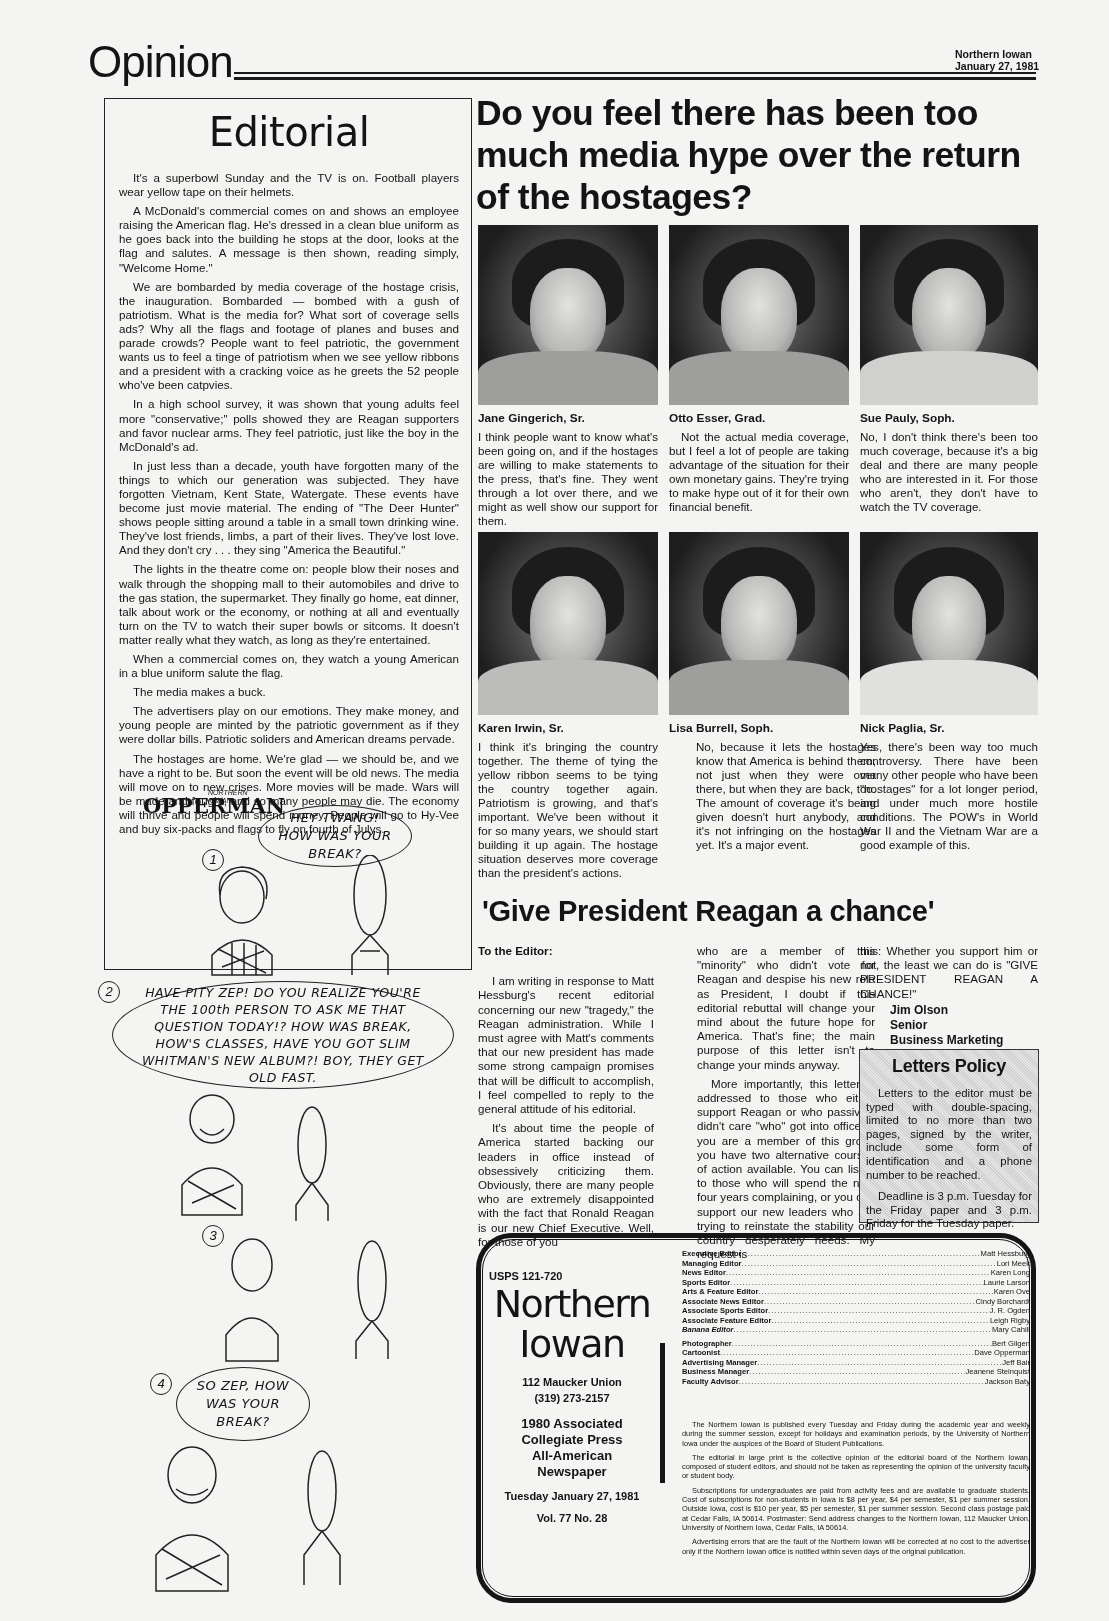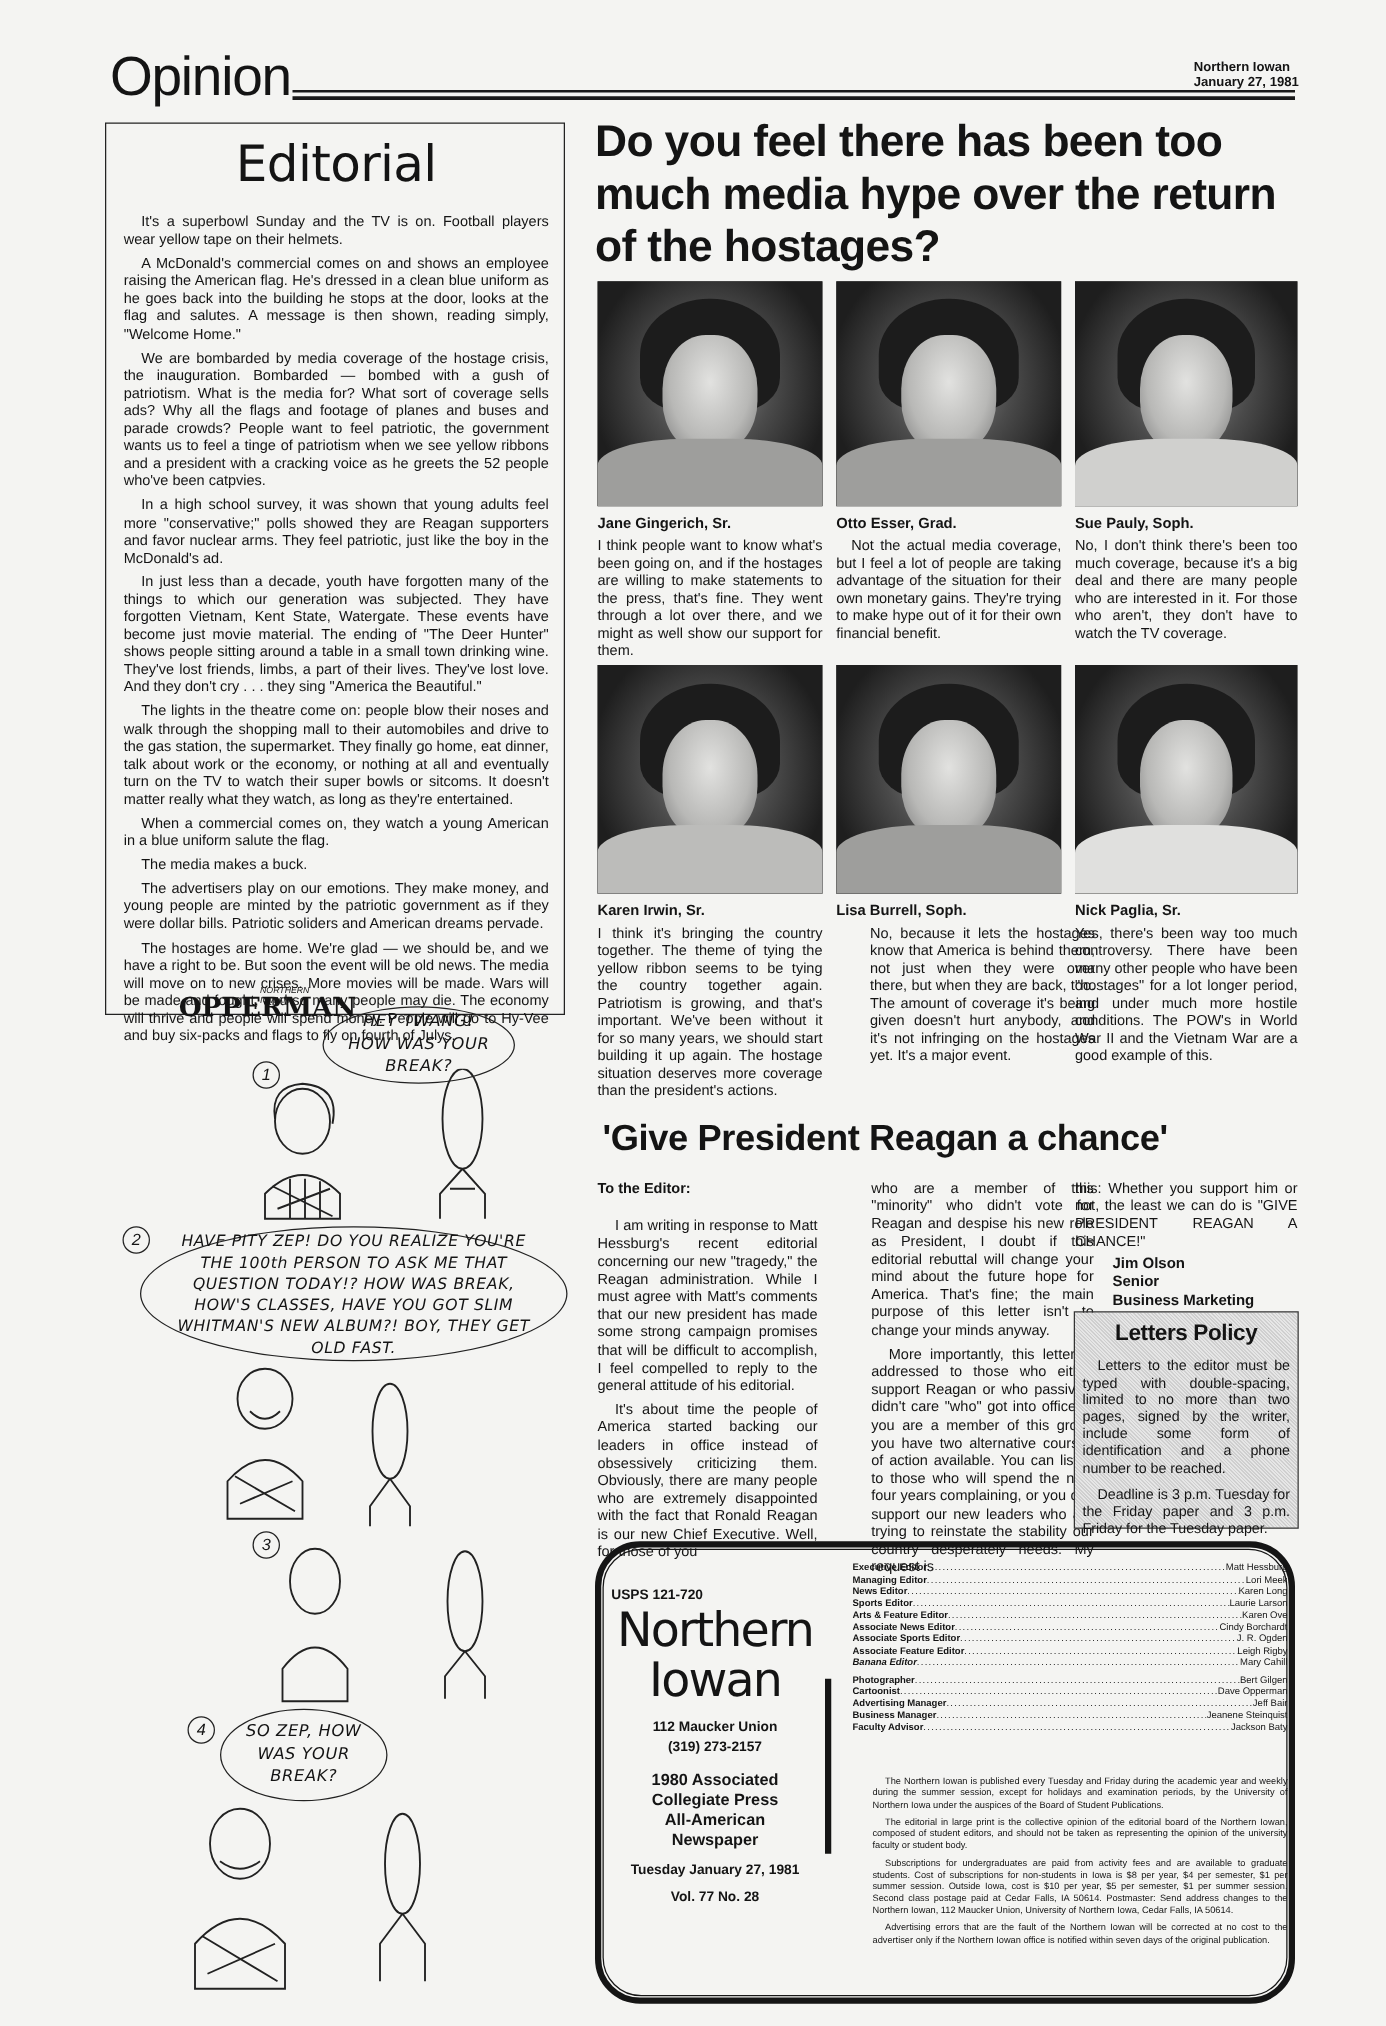--- a/index.html
+++ b/index.html
@@ -15,7 +15,7 @@
   #paper-meta { left: 955px; top: 48px; font-size: 10.5px; font-weight: bold; line-height: 12px; }
 
   
-  #editorial { left: 84px; top: 98px; width: 368px; height: 714px; border: 1.5px solid #222; padding: 6px 12px 0 14px; }
+  #editorial { left: 104px; top: 98px; width: 368px; height: 872px; border: 1.5px solid #222; padding: 6px 12px 0 14px; }
   #editorial h2 { font-family: "DejaVu Sans", sans-serif; font-weight: normal; font-size: 40px; text-align: center; letter-spacing: -0.5px; margin: 4px 0 16px; }
   #editorial p { font-size: 11.6px; line-height: 14.1px; text-align: justify; text-indent: 14px; margin-bottom: 5px; }
 

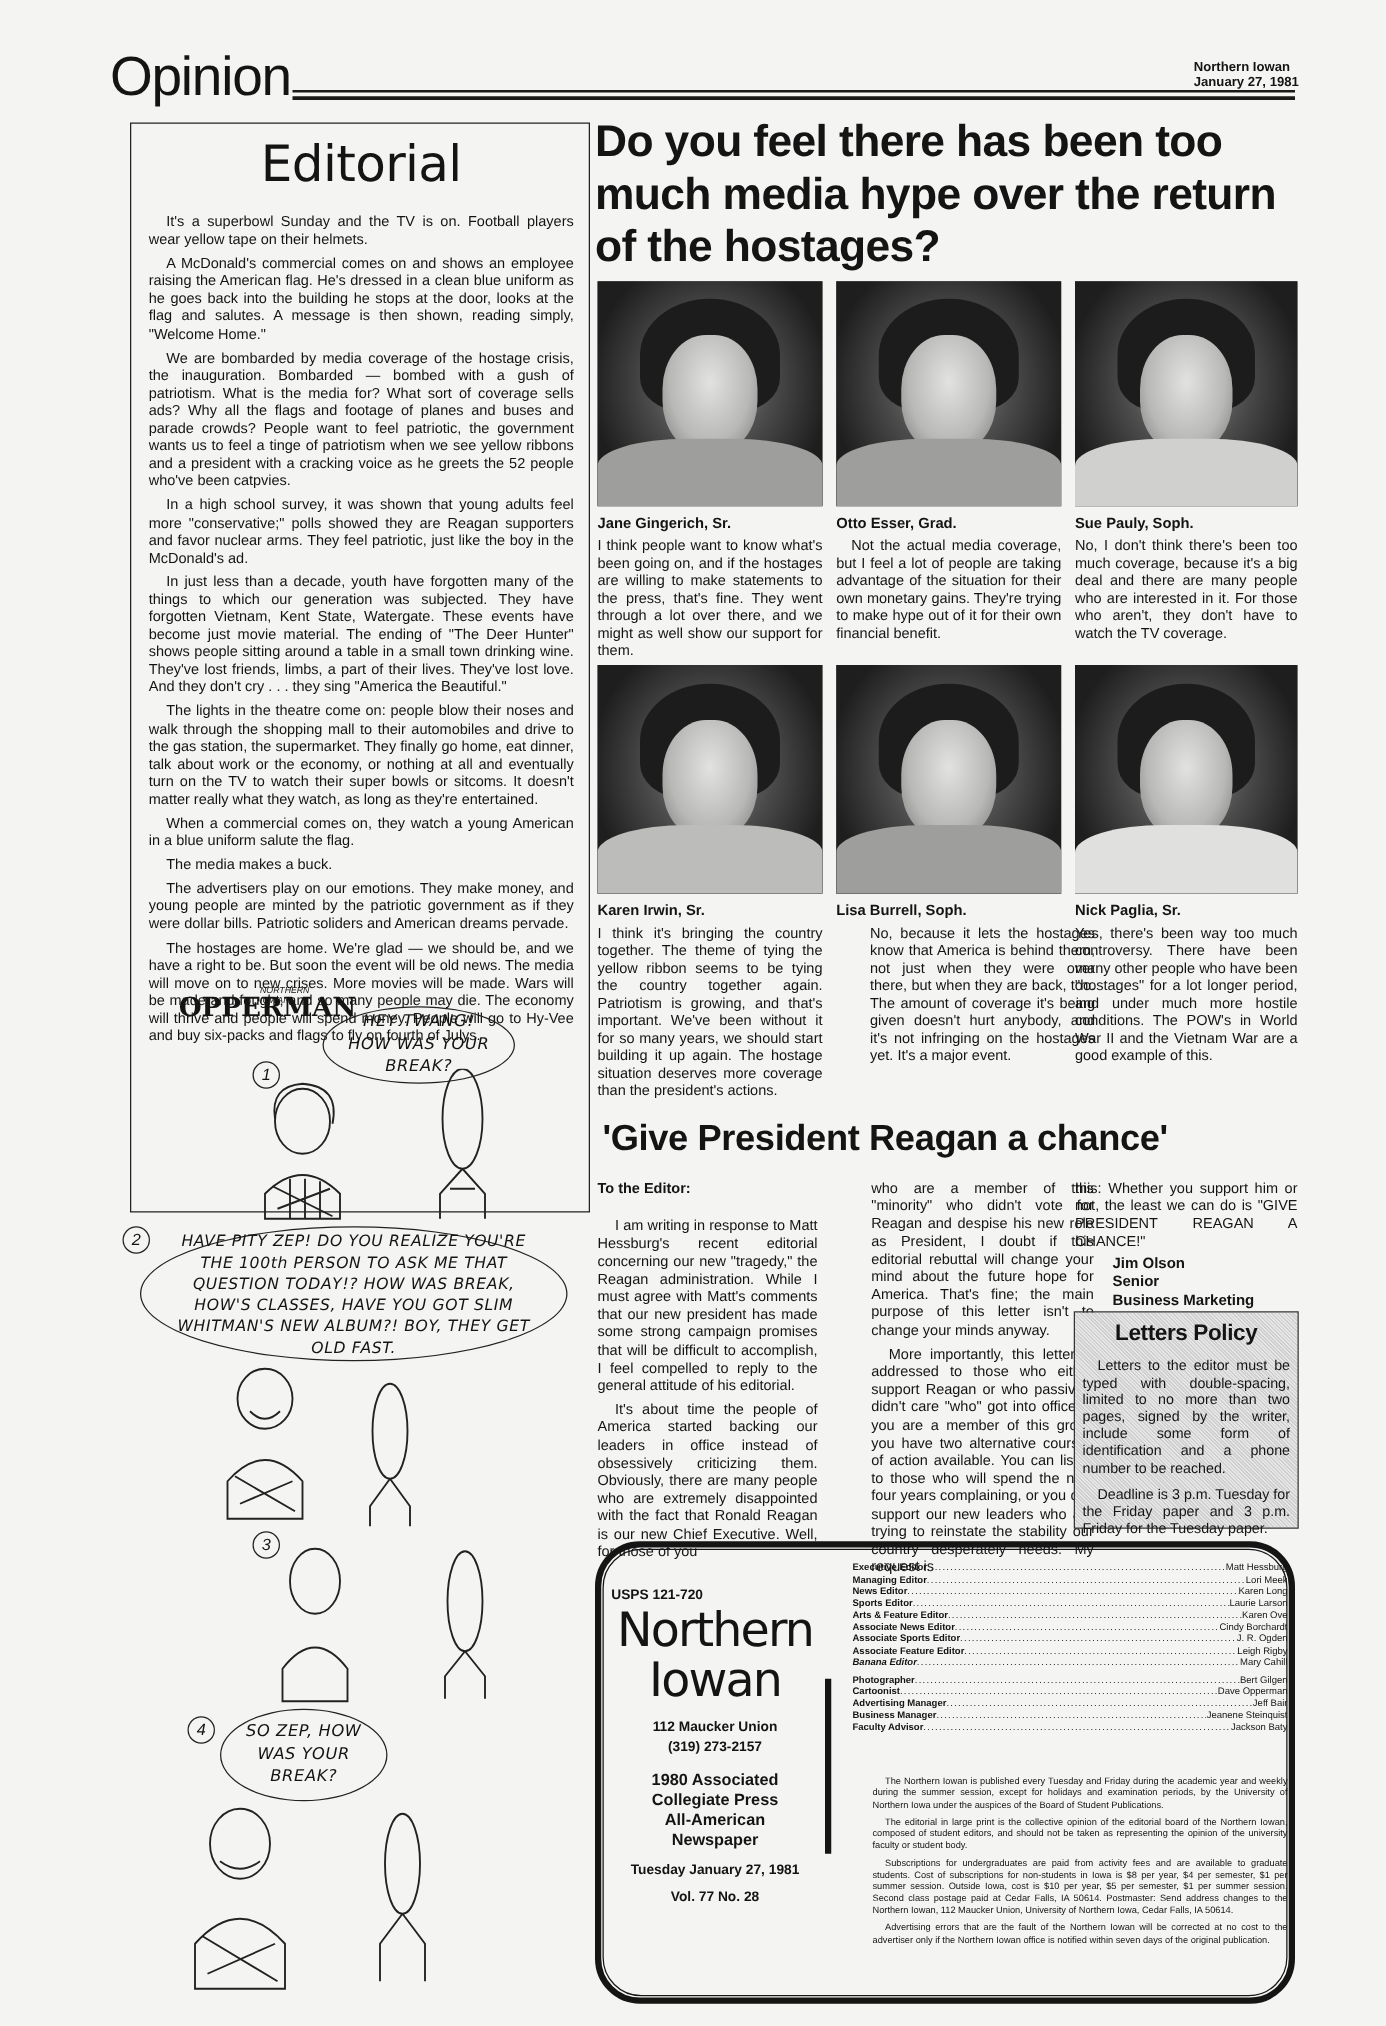--- a/index.html
+++ b/index.html
@@ -66,7 +66,7 @@
   .staff-person { flex: 0 0 auto; }
   .staff-gap { height: 4px; }
   #mast-notes { left: 682px; top: 1420px; width: 348px; font-size: 7.4px; line-height: 9.3px; text-align: justify; }
-  #mast-notes p { text-indent: 10px; margin-bottom: 5px; margin-left: 16px; }
+  #mast-notes p { text-indent: 10px; margin-bottom: 5px; }
 </style>
 </head>
 <body>

